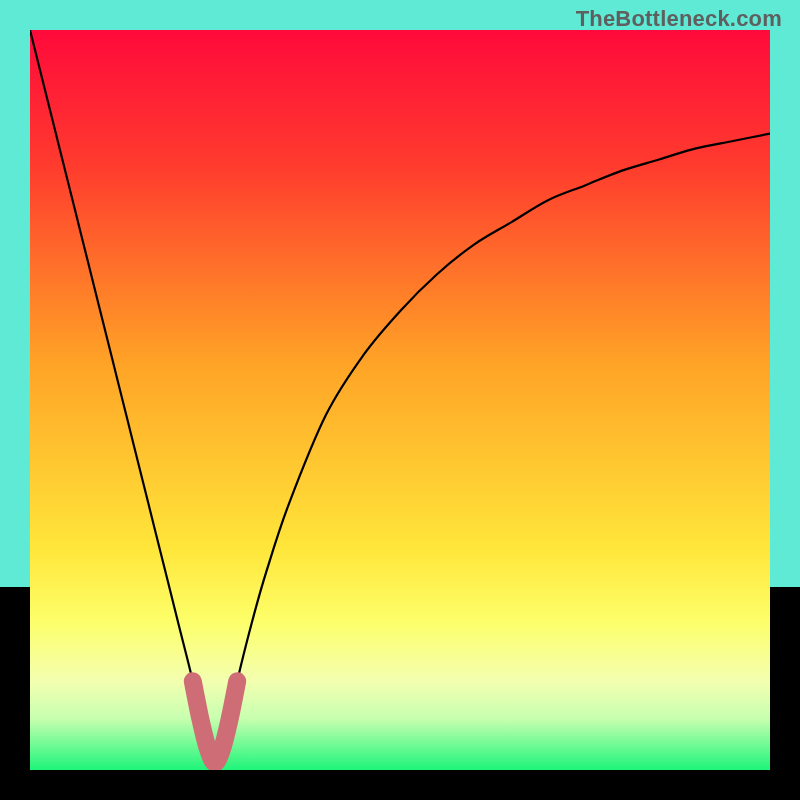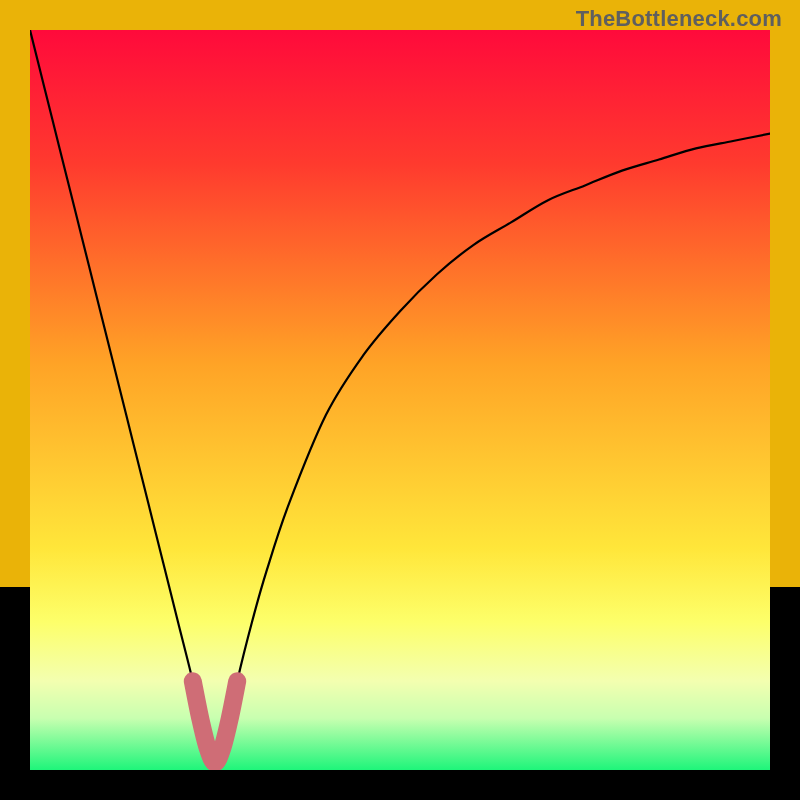--- a/index.html
+++ b/index.html
@@ -8,7 +8,7 @@
     position: relative;
     width: 800px;
     height: 587px;
-    background: #eab308;
+    background: #5eead4;
   }
   .plot-area {
     position: absolute;

